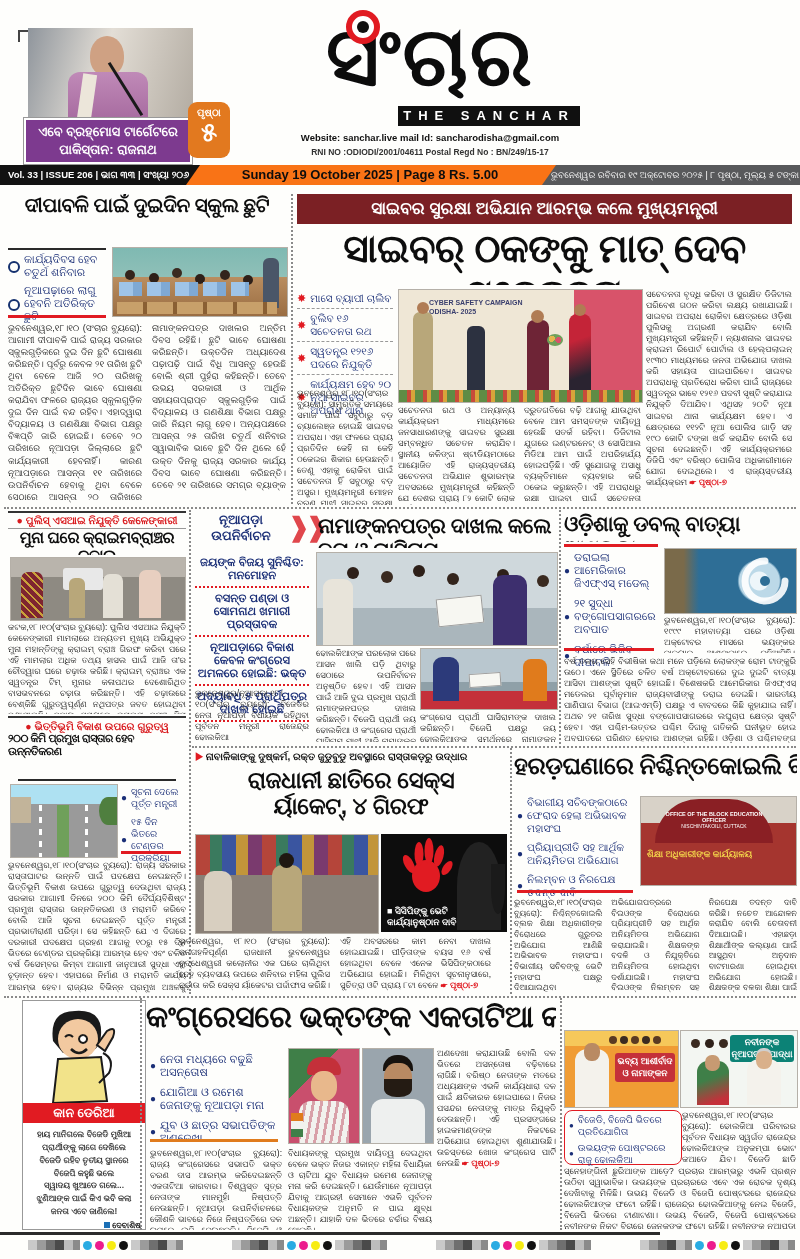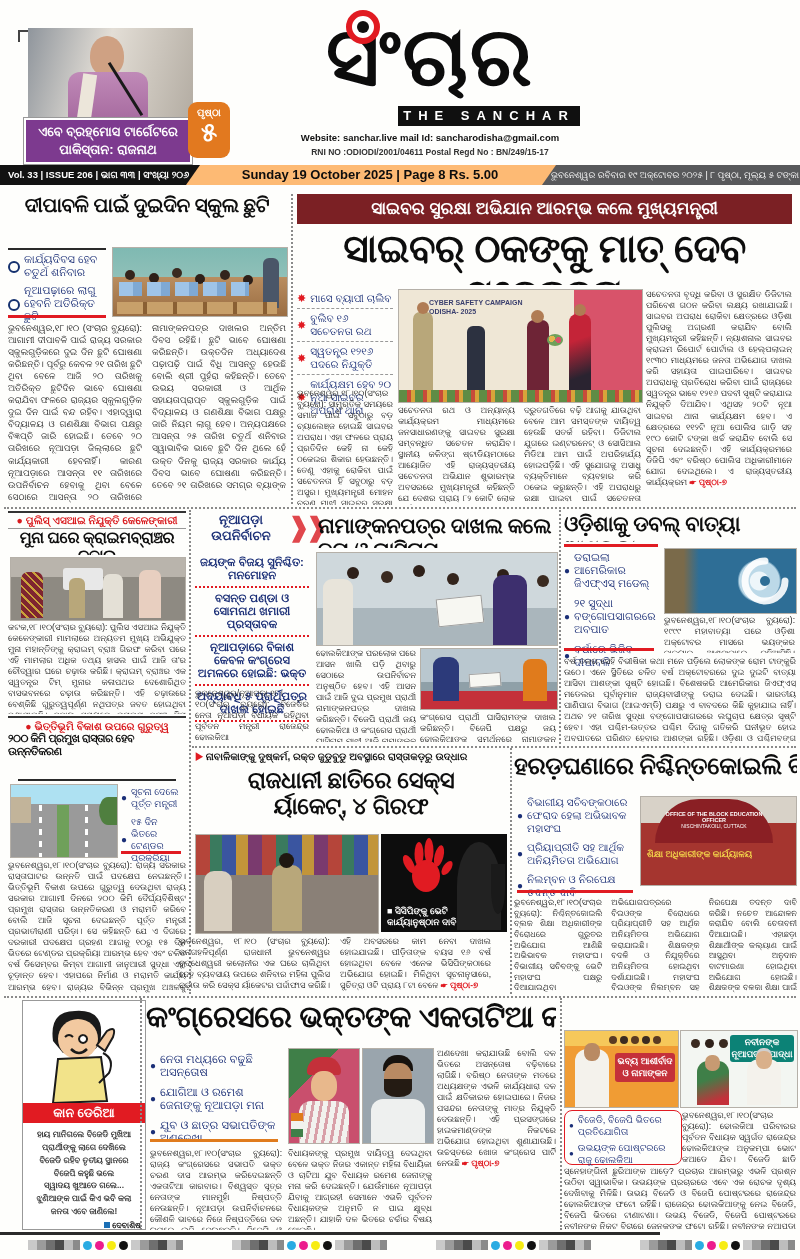--- a/index.html
+++ b/index.html
@@ -27,7 +27,7 @@
   .logo-ring{position:absolute;width:22px;height:22px;border:6px solid #e11b22;border-radius:50%;background:#fff;}
   .logo-ring i{position:absolute;left:5px;top:5px;width:12px;height:12px;background:#111;border-radius:50%;}
   .sanchar-bar{background:#101010;color:#fff;text-align:center;font-weight:bold;letter-spacing:7px;font-size:13px;line-height:20px;}
-  .strip{position:absolute;left:0;top:165px;width:800px;height:20px;background:#fdba74;}
+  .strip{position:absolute;left:0;top:165px;width:800px;height:20px;background:#f97316;}
   .strip-left{position:absolute;left:0;top:0;height:20px;width:200px;background:#121212;
               clip-path:polygon(0 0,100% 0,calc(100% - 14px) 100%,0 100%);
               color:#fff;font-size:9.5px;font-weight:bold;line-height:20px;padding-left:8px;box-sizing:border-box;}

